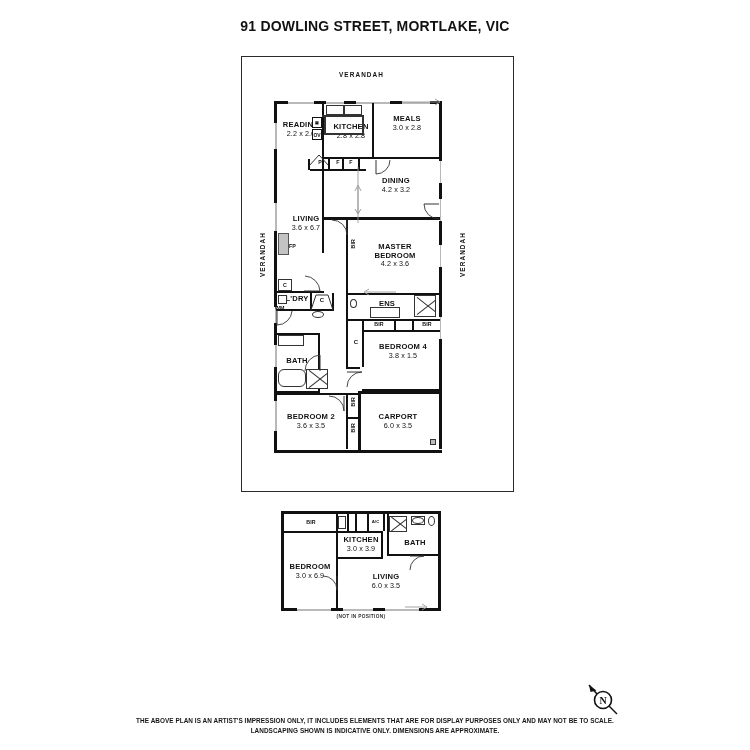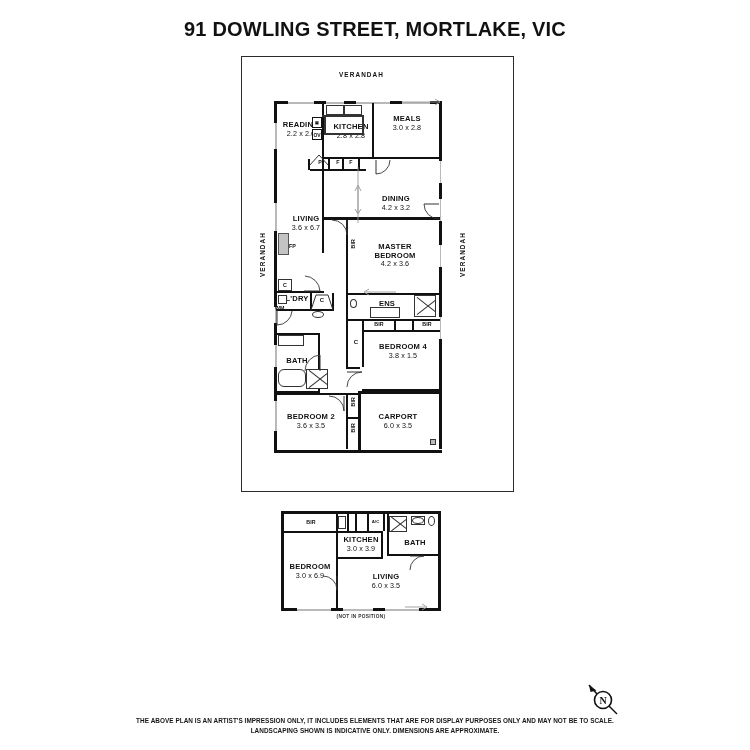--- a/index.html
+++ b/index.html
@@ -13,7 +13,7 @@
   
   #title{
     position:absolute;top:18px;left:0;width:750px;
-    text-align:center;font-size:20px;font-weight:bold;
+    text-align:center;font-size:14px;font-weight:bold;
     letter-spacing:.2px;color:#111;
   }
 

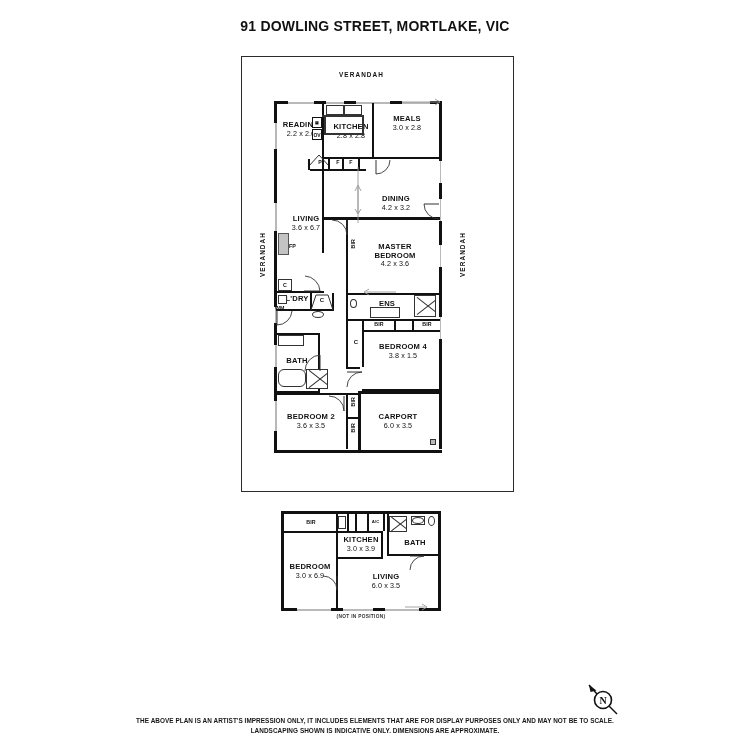--- a/index.html
+++ b/index.html
@@ -168,7 +168,7 @@
       <span class="d">3.0 x 2.8</span>
     </div>
 
-    <div class="rm" style="left:126px;top:138px;width:56px;">
+    <div class="rm" style="left:126px;top:120px;width:56px;">
       <span class="n">DINING</span>
       <span class="d">4.2 x 3.2</span>
     </div>

